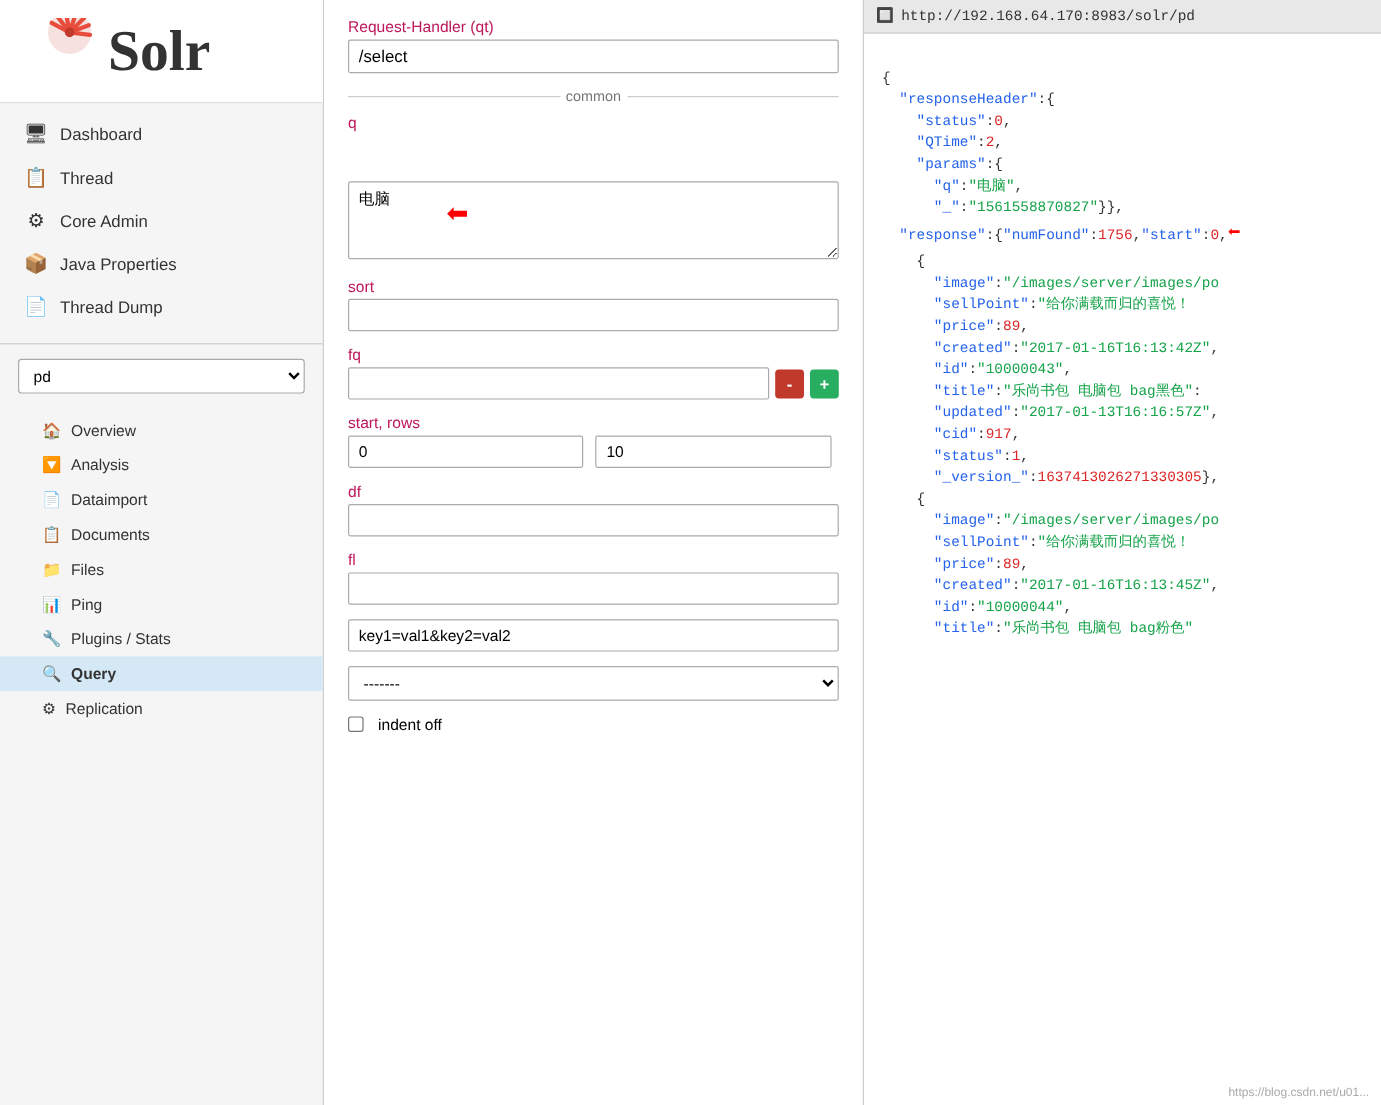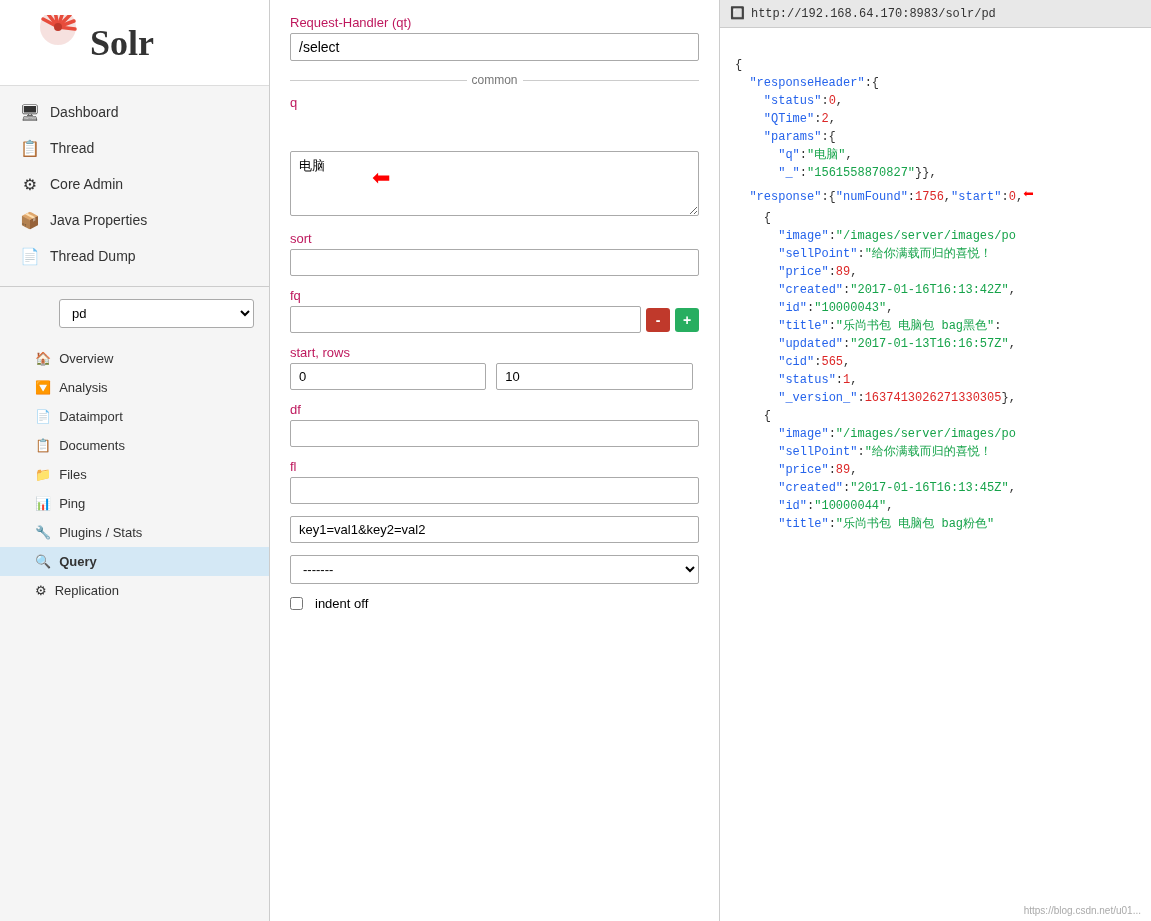--- a/index.html
+++ b/index.html
@@ -38,7 +38,7 @@
     }
 
     .solr-text {
-      font-size: 36px;
+      font-size: 48px;
       font-weight: bold;
       color: #333;
       font-family: Georgia, serif;

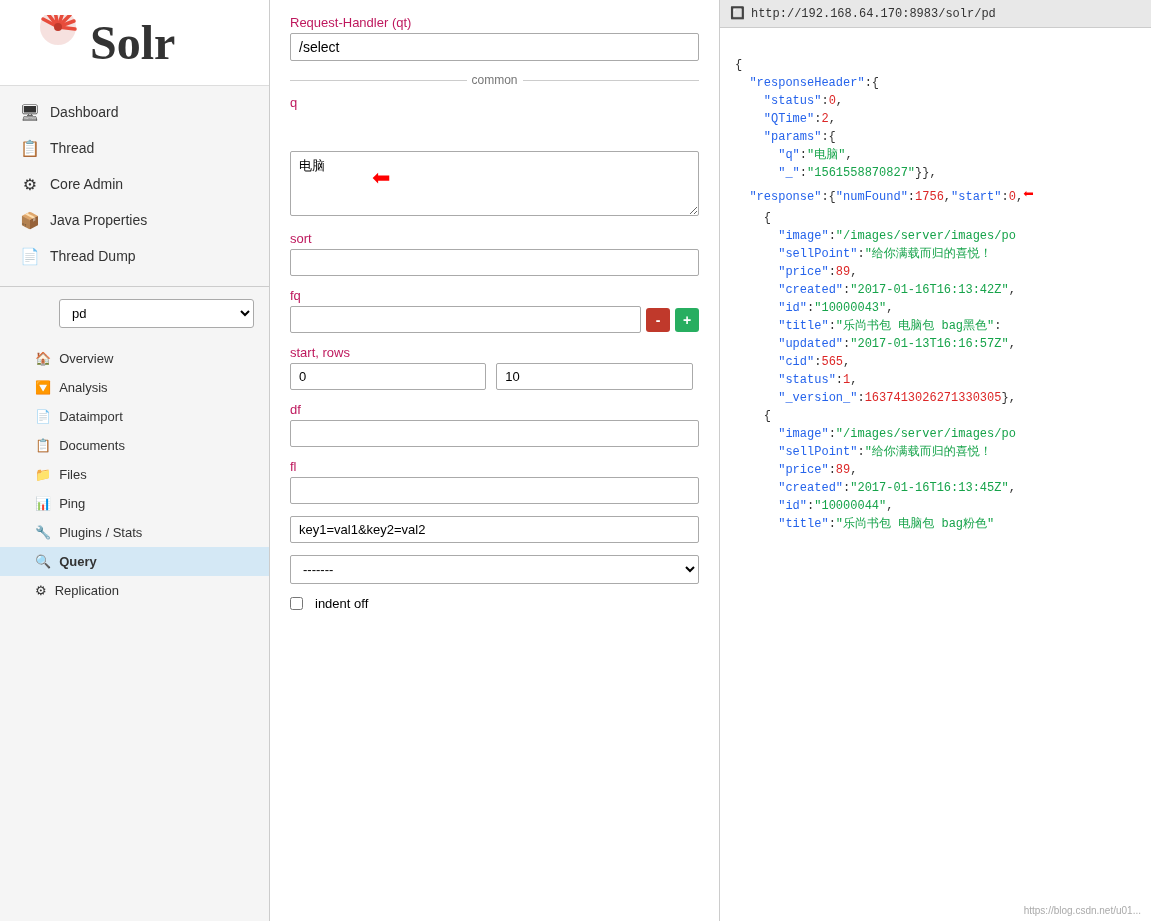--- a/index.html
+++ b/index.html
@@ -81,7 +81,6 @@
       display: flex;
       align-items: center;
       gap: 5px;
-      margin-left: 44px;
     }
 
     .core-select {

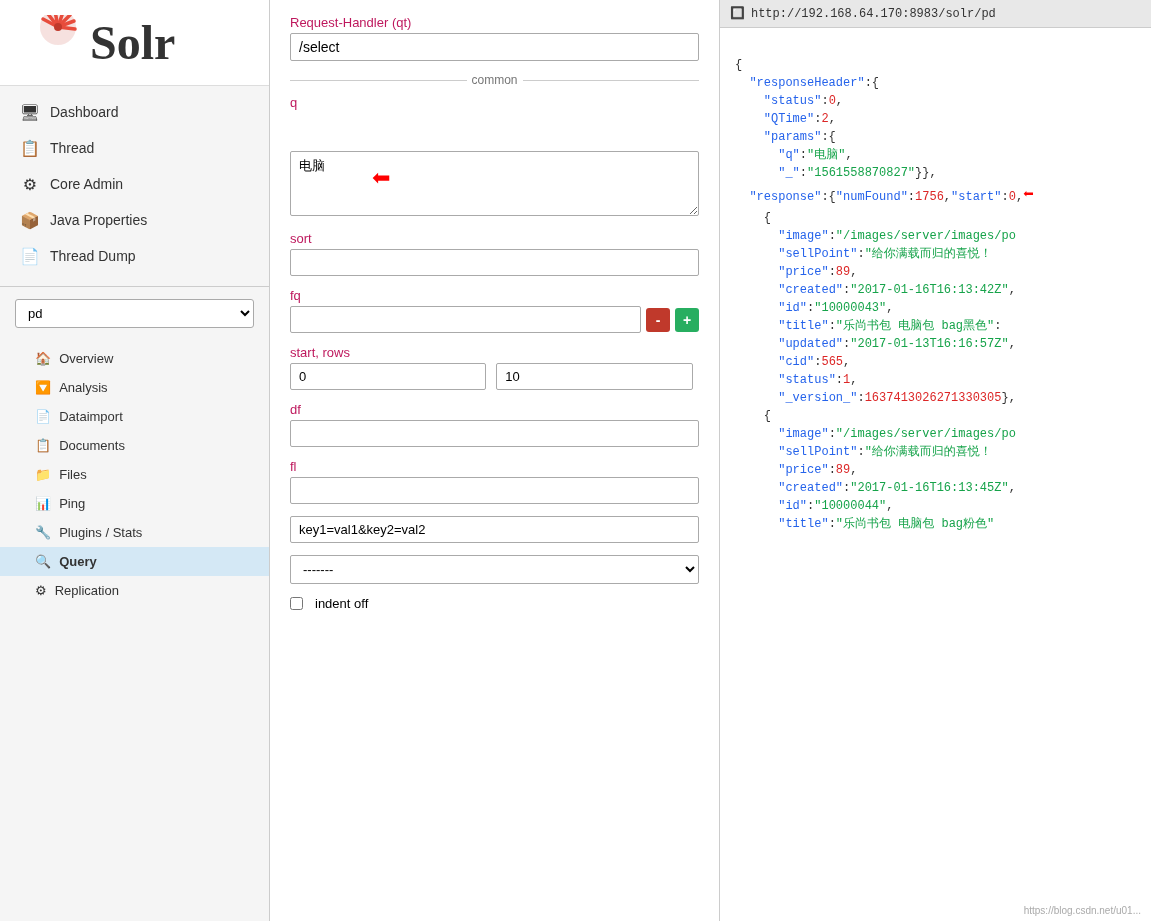--- a/index.html
+++ b/index.html
@@ -496,7 +496,7 @@
       <span class="json-key">"id"</span><span class="json-punc">:</span><span class="json-str">"10000043"</span><span class="json-punc">,</span>
       <span class="json-key">"title"</span><span class="json-punc">:</span><span class="json-str">"乐尚书包 电脑包 bag黑色"</span><span class="json-punc">:</span>
       <span class="json-key">"updated"</span><span class="json-punc">:</span><span class="json-str">"2017-01-13T16:16:57Z"</span><span class="json-punc">,</span>
-      <span class="json-key">"cid"</span><span class="json-punc">:</span><span class="json-num">565</span><span class="json-punc">,</span>
+      <span class="json-key">"cid"</span><span class="json-punc">:</span><span class="json-num">917</span><span class="json-punc">,</span>
       <span class="json-key">"status"</span><span class="json-punc">:</span><span class="json-num">1</span><span class="json-punc">,</span>
       <span class="json-key">"_version_"</span><span class="json-punc">:</span><span class="json-num">1637413026271330305</span><span class="json-punc">},</span>
     <span class="json-punc">{</span>

